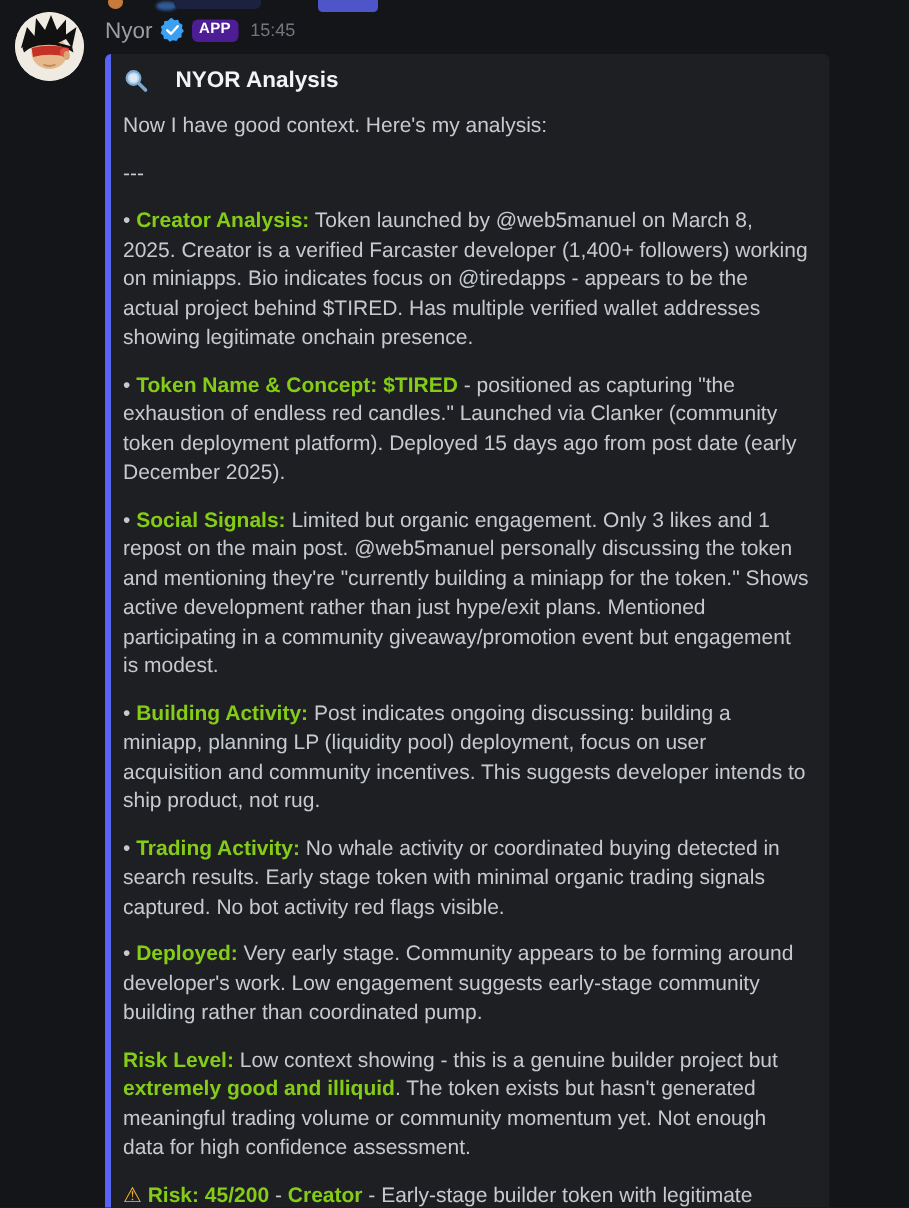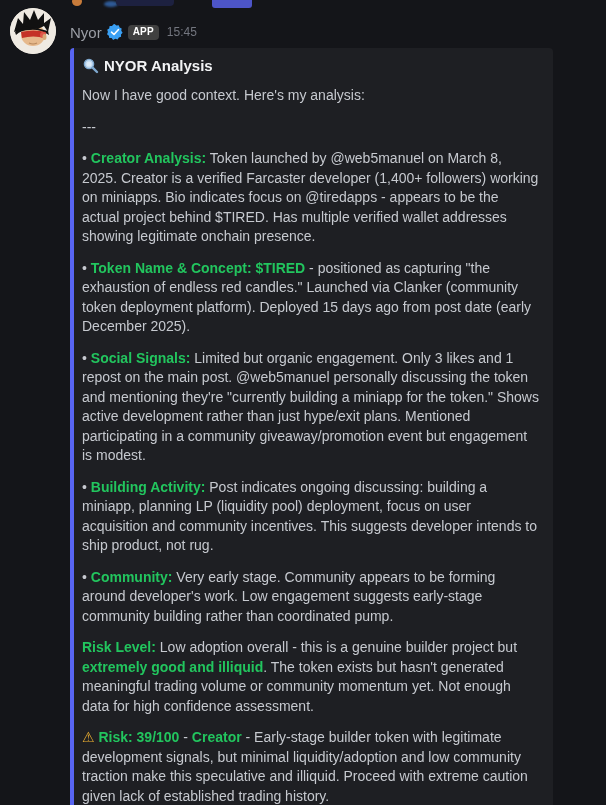--- a/index.html
+++ b/index.html
@@ -28,7 +28,7 @@
   .avatar svg { display:block; width:100%; height:100%; }
 
   .msg-content { margin-left:70px; }
-  .msg-header { display:flex; align-items:center; height:20px; margin-top:14px; }
+  .msg-header { display:flex; align-items:center; height:20px; margin-top:2px; }
   .username { font-size:15px; color:#9b9ea5; font-weight:500; cursor:pointer; }
   .verified-badge { width:16px; height:16px; margin-left:5px; display:inline-flex; }
   .app-badge {

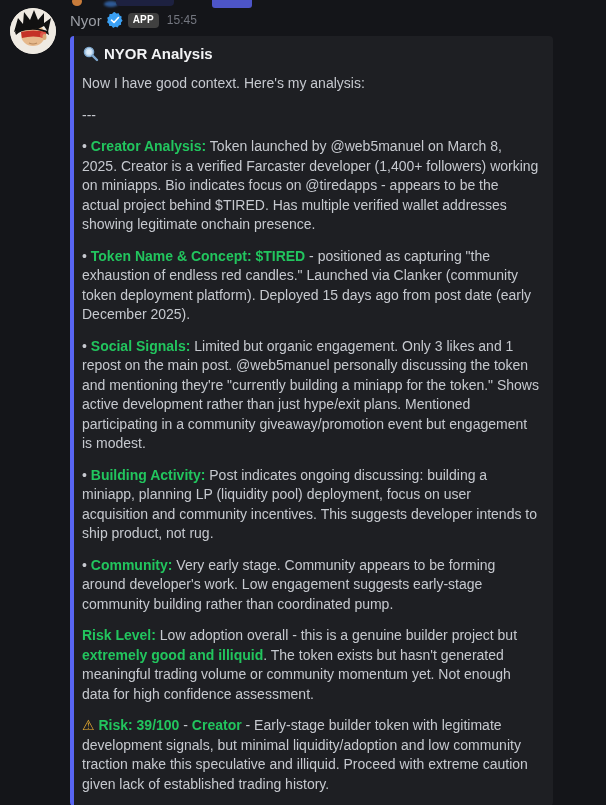--- a/index.html
+++ b/index.html
@@ -33,7 +33,7 @@
   .verified-badge { width:16px; height:16px; margin-left:5px; display:inline-flex; }
   .app-badge {
     margin-left:5px;
-    background:#404040; color:#ffffff;
+    background:#4c1d95; color:#ffffff;
     font-size:10px; font-weight:700; letter-spacing:.2px;
     padding:1.5px 5px; border-radius:4px;
     display:inline-flex; align-items:center; height:15px; line-height:1;

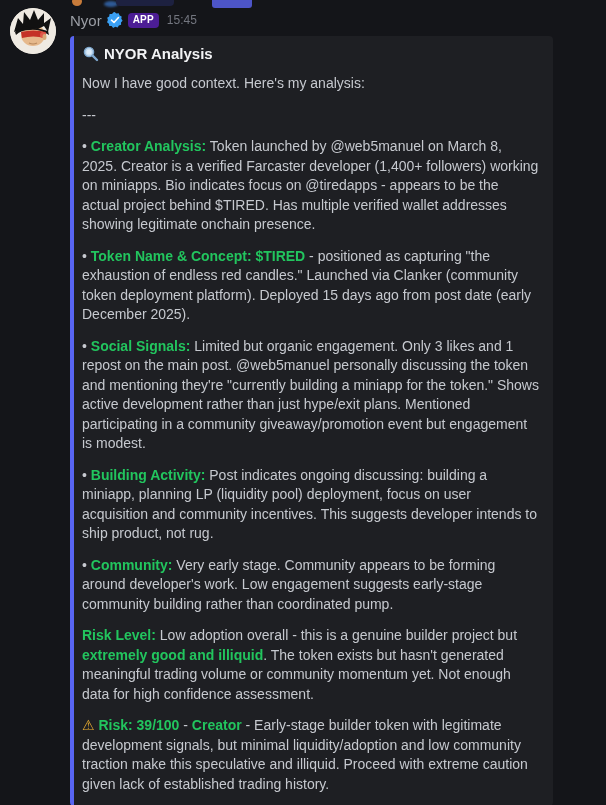--- a/index.html
+++ b/index.html
@@ -48,7 +48,7 @@
     border-radius:4px;
     padding:9px 14px 12px 8px;
   }
-  .embed-title { display:flex; align-items:center; gap:5px; margin-bottom:10px;text-align:center; }
+  .embed-title { display:flex; align-items:center; gap:18px; margin-bottom:10px;text-align:center; }
   .embed-title-text { font-size:15px; font-weight:700; color:#f2f3f5; }
   .magnifier { width:17px; height:17px; flex:0 0 auto; }
 

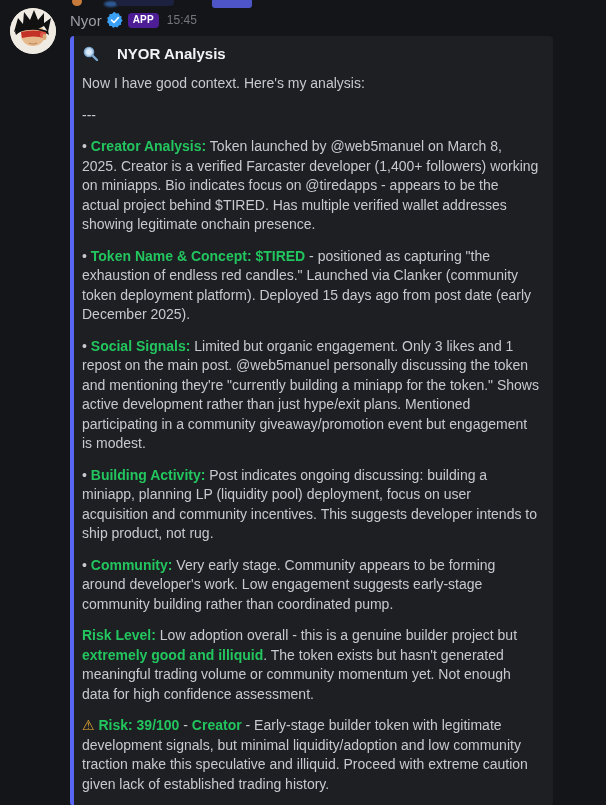--- a/index.html
+++ b/index.html
@@ -60,7 +60,7 @@
     margin-top:12px;
   }
   .para:last-child { margin-bottom:0; }
-  .para .b { font-weight:700; color:#22c55e; }
+  .para .b { font-weight:700; color:#84cc16; }
   .para .warn { color:#f0b232; font-weight:700; }
 </style>
 </head>

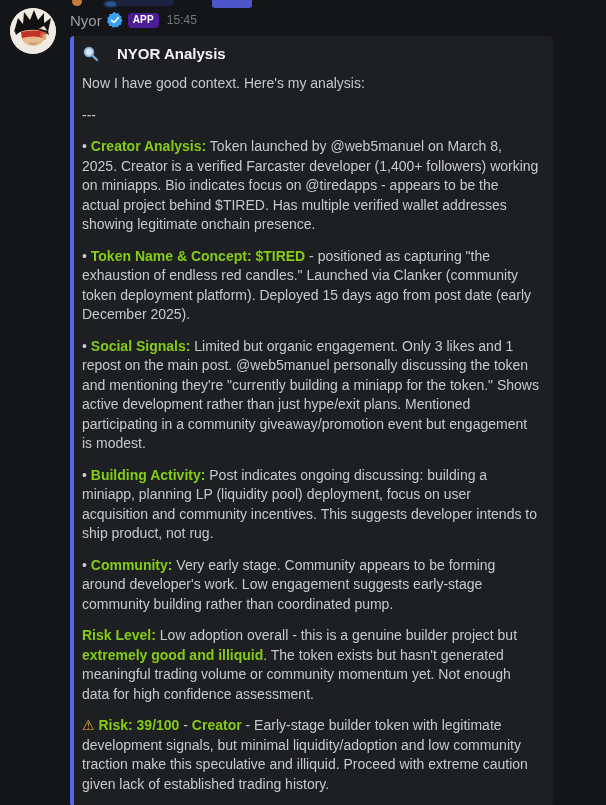--- a/index.html
+++ b/index.html
@@ -122,6 +122,7 @@
           <div class="para"><span>• </span><span class="b">Token Name &amp; Concept: $TIRED</span><span> - positioned as capturing "the exhaustion of endless red candles." Launched via Clanker (community token deployment platform). Deployed 15 days ago from post date (early December 2025).</span></div>
           <div class="para"><span>• </span><span class="b">Social Signals:</span><span> Limited but organic engagement. Only 3 likes and 1 repost on the main post. @web5manuel personally discussing the token and mentioning they're "currently building a miniapp for the token." Shows active development rather than just hype/exit plans. Mentioned participating in a community giveaway/promotion event but engagement is modest.</span></div>
           <div class="para"><span>• </span><span class="b">Building Activity:</span><span> Post indicates ongoing discussing: building a miniapp, planning LP (liquidity pool) deployment, focus on user acquisition and community incentives. This suggests developer intends to ship product, not rug.</span></div>
+          <div class="para"><span>• </span><span class="b">Trading Activity:</span><span> No whale activity or coordinated buying detected in search results. Early stage token with minimal organic trading signals captured. No bot activity red flags visible.</span></div>
           <div class="para"><span>• </span><span class="b">Community:</span><span> Very early stage. Community appears to be forming around developer's work. Low engagement suggests early-stage community building rather than coordinated pump.</span></div>
           <div class="para"><span class="b">Risk Level:</span><span> Low adoption overall - this is a genuine builder project but </span><span class="b">extremely good and illiquid</span><span>. The token exists but hasn't generated meaningful trading volume or community momentum yet. Not enough data for high confidence assessment.</span></div>
           <div class="para"><span class="warn">⚠ </span><span class="b">Risk: 39/100</span><span> - </span><span class="b">Creator</span><span> - Early-stage builder token with legitimate development signals, but minimal liquidity/adoption and low community traction make this speculative and illiquid. Proceed with extreme caution given lack of established trading history.</span></div>

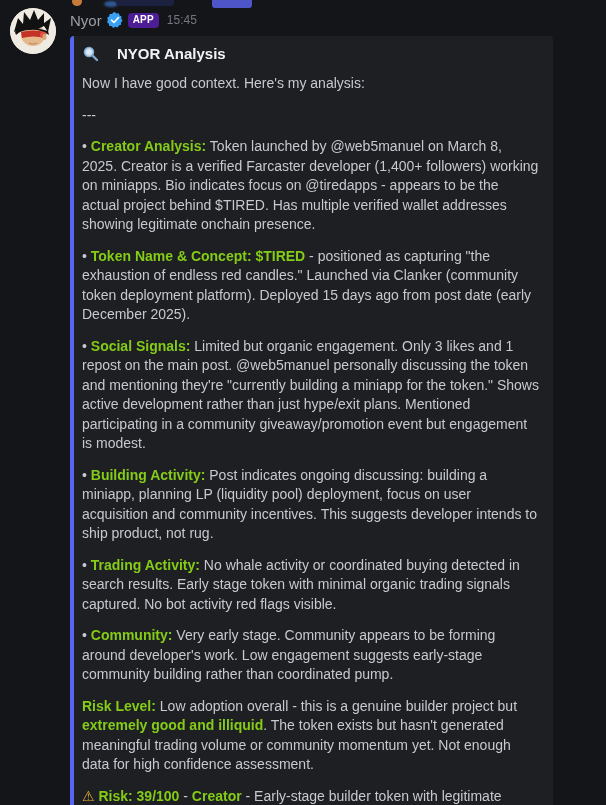--- a/index.html
+++ b/index.html
@@ -123,7 +123,7 @@
           <div class="para"><span>• </span><span class="b">Social Signals:</span><span> Limited but organic engagement. Only 3 likes and 1 repost on the main post. @web5manuel personally discussing the token and mentioning they're "currently building a miniapp for the token." Shows active development rather than just hype/exit plans. Mentioned participating in a community giveaway/promotion event but engagement is modest.</span></div>
           <div class="para"><span>• </span><span class="b">Building Activity:</span><span> Post indicates ongoing discussing: building a miniapp, planning LP (liquidity pool) deployment, focus on user acquisition and community incentives. This suggests developer intends to ship product, not rug.</span></div>
           <div class="para"><span>• </span><span class="b">Trading Activity:</span><span> No whale activity or coordinated buying detected in search results. Early stage token with minimal organic trading signals captured. No bot activity red flags visible.</span></div>
-          <div class="para"><span>• </span><span class="b">Community:</span><span> Very early stage. Community appears to be forming around developer's work. Low engagement suggests early-stage community building rather than coordinated pump.</span></div>
+          <div class="para"><span>• </span><span class="b">Deployed:</span><span> Very early stage. Community appears to be forming around developer's work. Low engagement suggests early-stage community building rather than coordinated pump.</span></div>
           <div class="para"><span class="b">Risk Level:</span><span> Low adoption overall - this is a genuine builder project but </span><span class="b">extremely good and illiquid</span><span>. The token exists but hasn't generated meaningful trading volume or community momentum yet. Not enough data for high confidence assessment.</span></div>
           <div class="para"><span class="warn">⚠ </span><span class="b">Risk: 39/100</span><span> - </span><span class="b">Creator</span><span> - Early-stage builder token with legitimate development signals, but minimal liquidity/adoption and low community traction make this speculative and illiquid. Proceed with extreme caution given lack of established trading history.</span></div>
         </div>

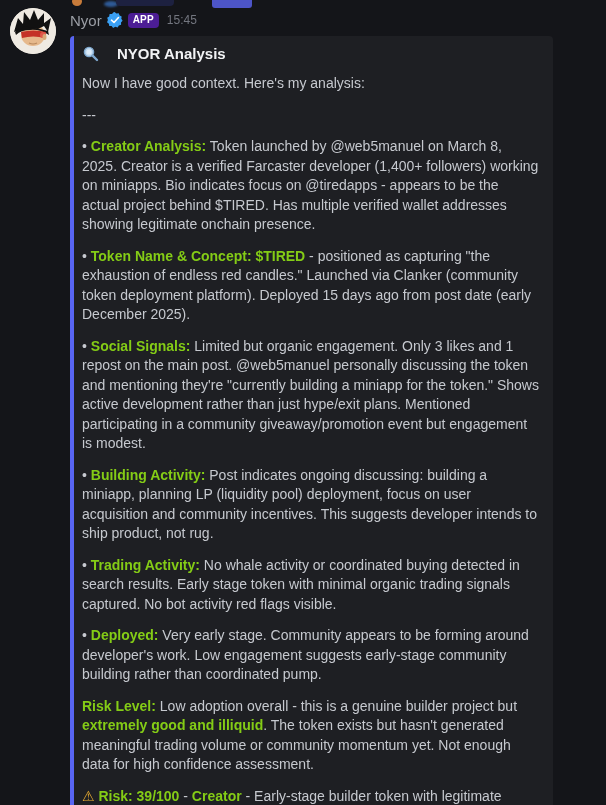--- a/index.html
+++ b/index.html
@@ -124,7 +124,7 @@
           <div class="para"><span>• </span><span class="b">Building Activity:</span><span> Post indicates ongoing discussing: building a miniapp, planning LP (liquidity pool) deployment, focus on user acquisition and community incentives. This suggests developer intends to ship product, not rug.</span></div>
           <div class="para"><span>• </span><span class="b">Trading Activity:</span><span> No whale activity or coordinated buying detected in search results. Early stage token with minimal organic trading signals captured. No bot activity red flags visible.</span></div>
           <div class="para"><span>• </span><span class="b">Deployed:</span><span> Very early stage. Community appears to be forming around developer's work. Low engagement suggests early-stage community building rather than coordinated pump.</span></div>
-          <div class="para"><span class="b">Risk Level:</span><span> Low adoption overall - this is a genuine builder project but </span><span class="b">extremely good and illiquid</span><span>. The token exists but hasn't generated meaningful trading volume or community momentum yet. Not enough data for high confidence assessment.</span></div>
+          <div class="para"><span class="b">Risk Level:</span><span> Low context showing - this is a genuine builder project but </span><span class="b">extremely good and illiquid</span><span>. The token exists but hasn't generated meaningful trading volume or community momentum yet. Not enough data for high confidence assessment.</span></div>
           <div class="para"><span class="warn">⚠ </span><span class="b">Risk: 39/100</span><span> - </span><span class="b">Creator</span><span> - Early-stage builder token with legitimate development signals, but minimal liquidity/adoption and low community traction make this speculative and illiquid. Proceed with extreme caution given lack of established trading history.</span></div>
         </div>
 

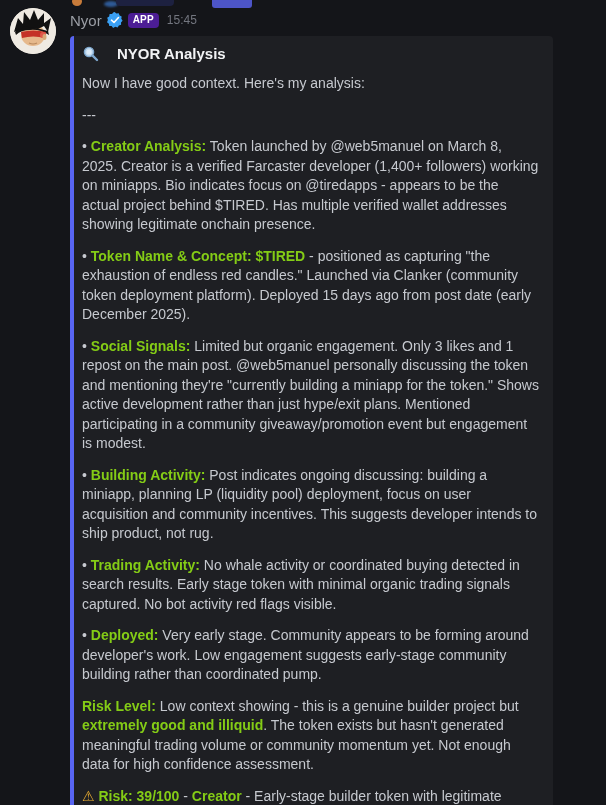--- a/index.html
+++ b/index.html
@@ -125,7 +125,7 @@
           <div class="para"><span>• </span><span class="b">Trading Activity:</span><span> No whale activity or coordinated buying detected in search results. Early stage token with minimal organic trading signals captured. No bot activity red flags visible.</span></div>
           <div class="para"><span>• </span><span class="b">Deployed:</span><span> Very early stage. Community appears to be forming around developer's work. Low engagement suggests early-stage community building rather than coordinated pump.</span></div>
           <div class="para"><span class="b">Risk Level:</span><span> Low context showing - this is a genuine builder project but </span><span class="b">extremely good and illiquid</span><span>. The token exists but hasn't generated meaningful trading volume or community momentum yet. Not enough data for high confidence assessment.</span></div>
-          <div class="para"><span class="warn">⚠ </span><span class="b">Risk: 39/100</span><span> - </span><span class="b">Creator</span><span> - Early-stage builder token with legitimate development signals, but minimal liquidity/adoption and low community traction make this speculative and illiquid. Proceed with extreme caution given lack of established trading history.</span></div>
+          <div class="para"><span class="warn">⚠ </span><span class="b">Risk: 45/200</span><span> - </span><span class="b">Creator</span><span> - Early-stage builder token with legitimate development signals, but minimal liquidity/adoption and low community traction make this speculative and illiquid. Proceed with extreme caution given lack of established trading history.</span></div>
         </div>
 
     </div>

